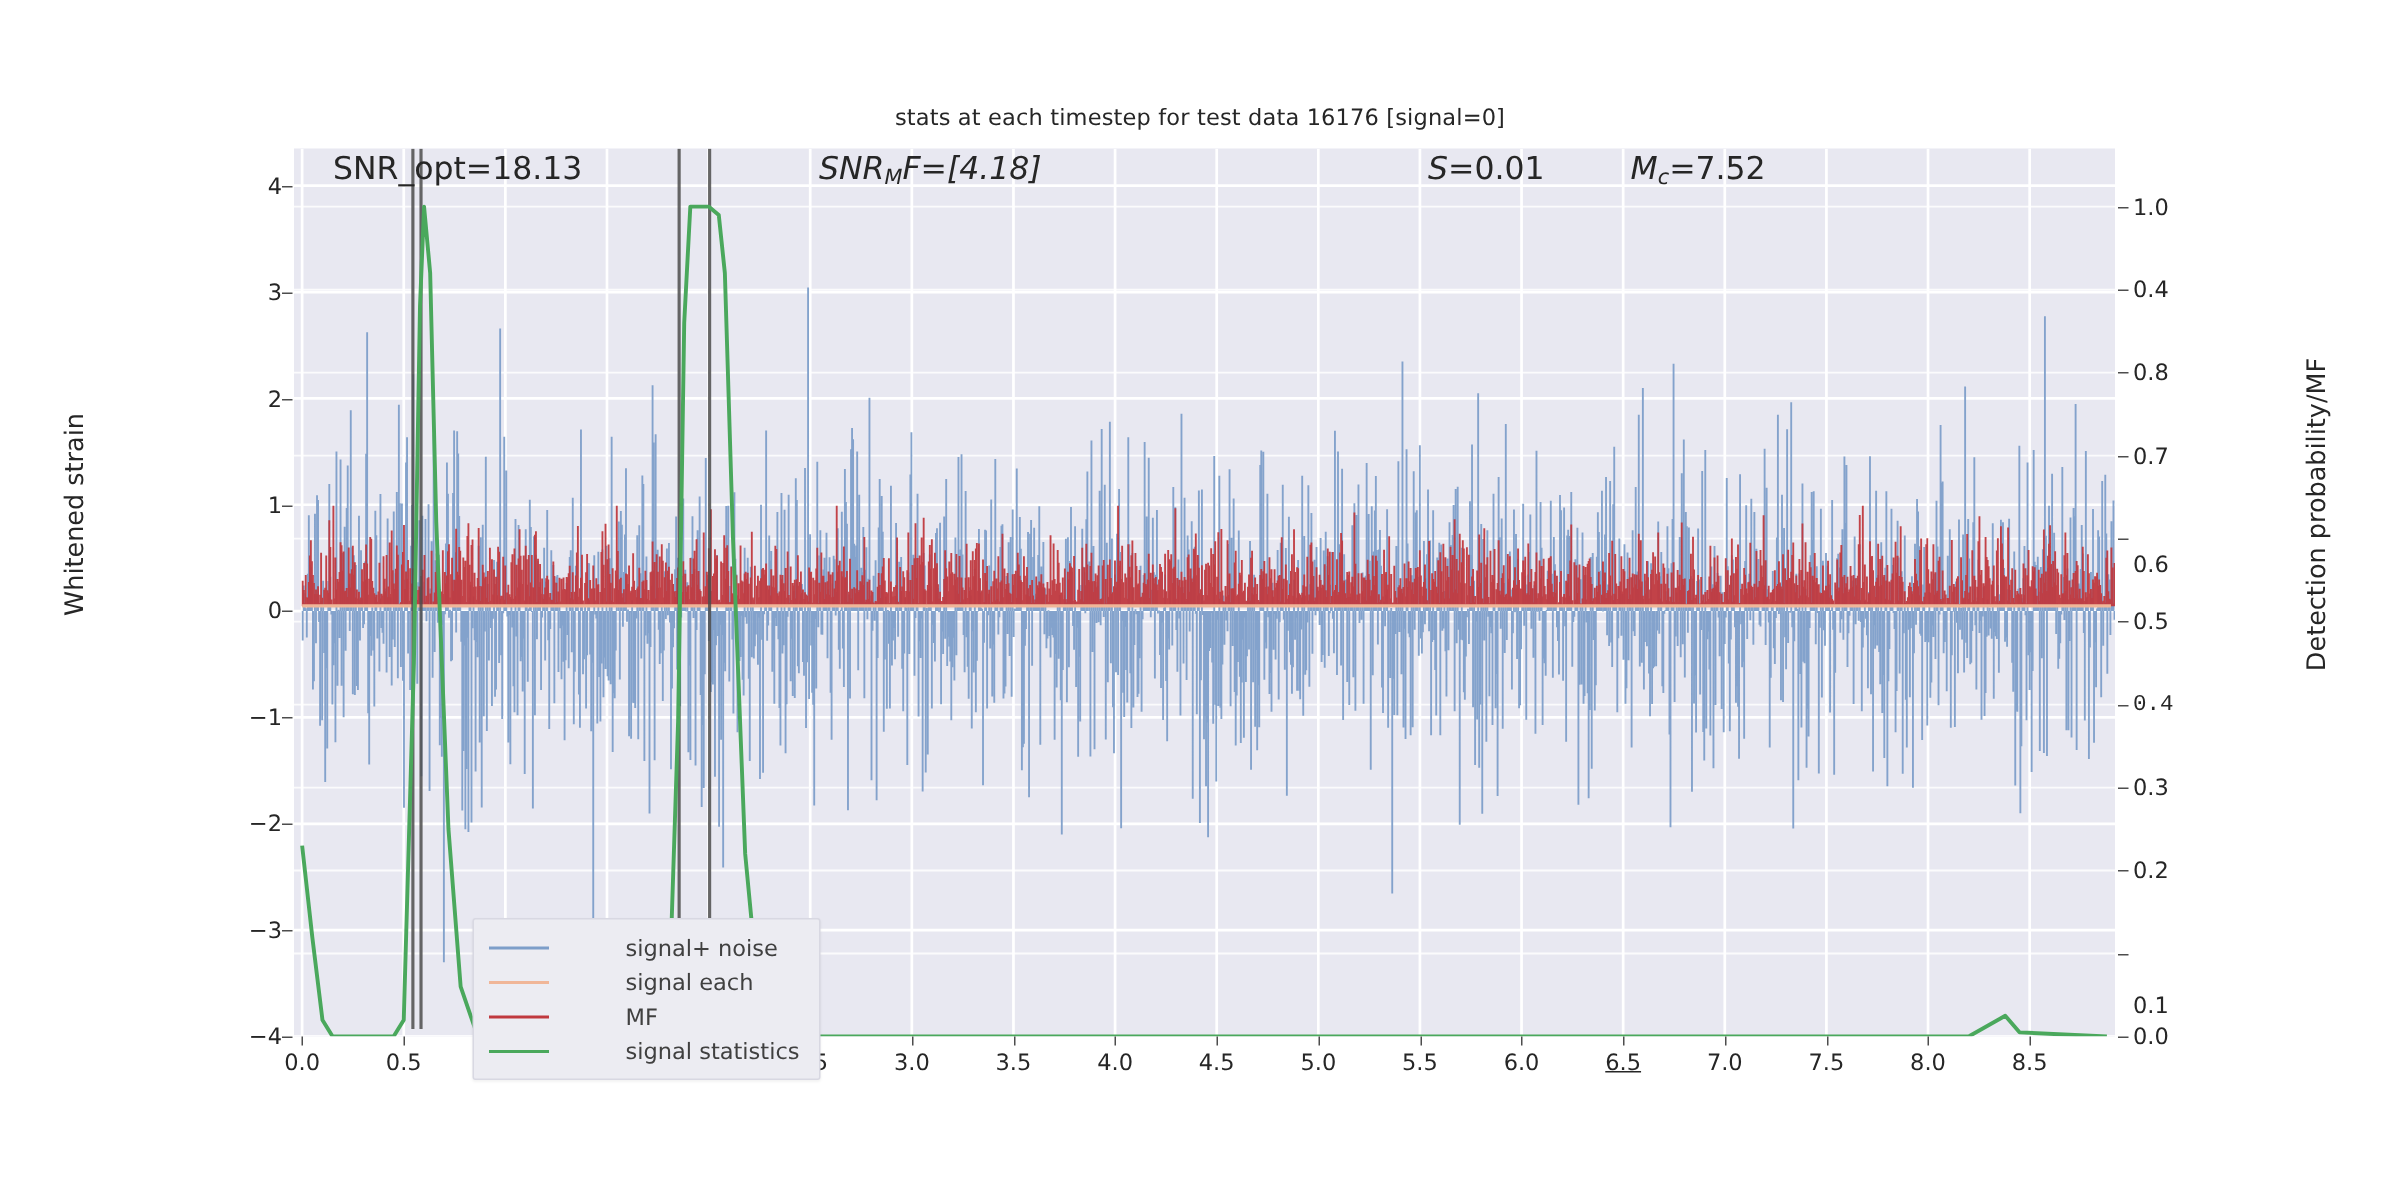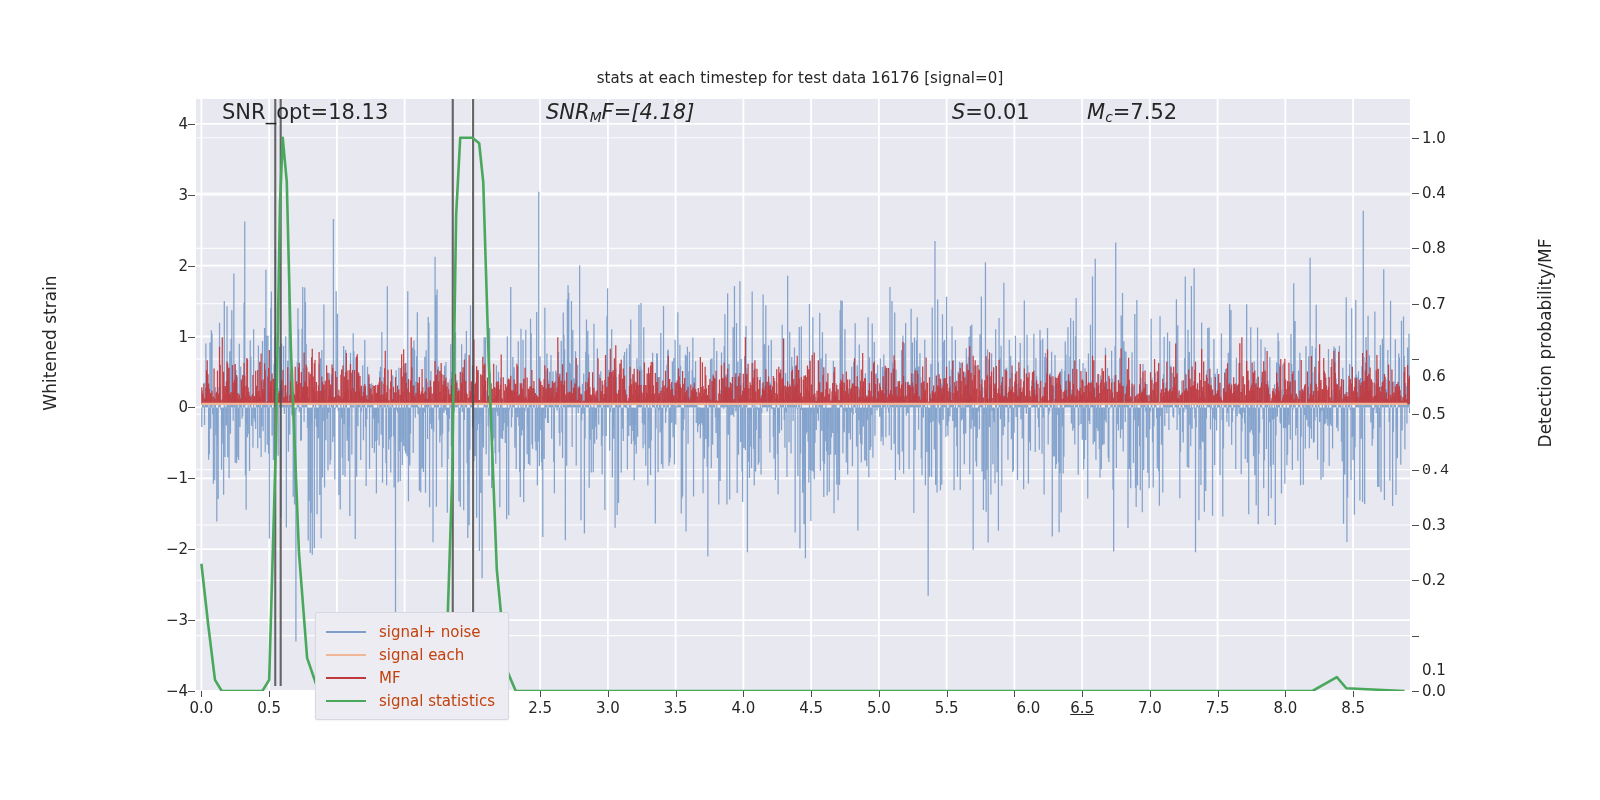--- a/index.html
+++ b/index.html
@@ -60,7 +60,7 @@
   }
   .lgrow{display:flex;align-items:center;height:23px;}
   .lgline{width:40px;height:0;border-top-width:2.6px;border-top-style:solid;margin-right:13px;}
-  .lglabel{font-size:15px;color:#c2410c;white-space:nowrap;}
+  .lglabel{font-size:15px;color:#404040;white-space:nowrap;margin-left:38px;}
 </style>
 </head>
 <body>

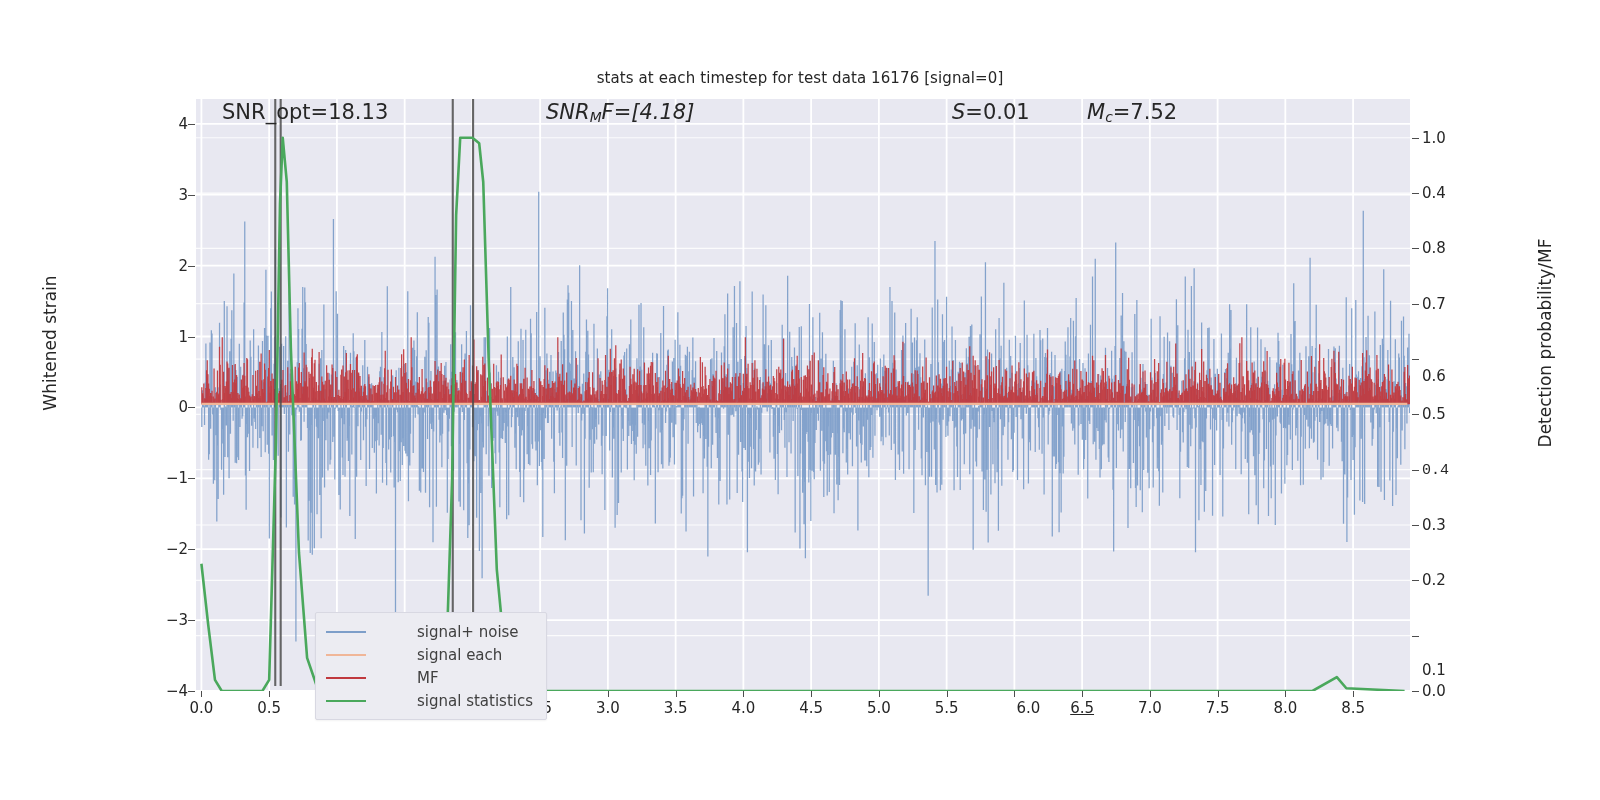--- a/index.html
+++ b/index.html
@@ -192,7 +192,7 @@
       <div class="xtickmark" style="left: 878.875px;"></div>
       <div class="xtick" style="left: 946.621px; text-align: center;">5.5</div>
       <div class="xtickmark" style="left: 946.621px;"></div>
-      <div class="xtick" style="left: 1014.37px; margin-left: 14px;">6.0</div>
+      <div class="xtick" style="left: 1014.37px;">6.0</div>
       <div class="xtickmark" style="left: 1014.37px;"></div>
       <div class="xtick" style="left: 1082.11px; text-decoration: underline;">6.5</div>
       <div class="xtickmark" style="left: 1082.11px;"></div>

